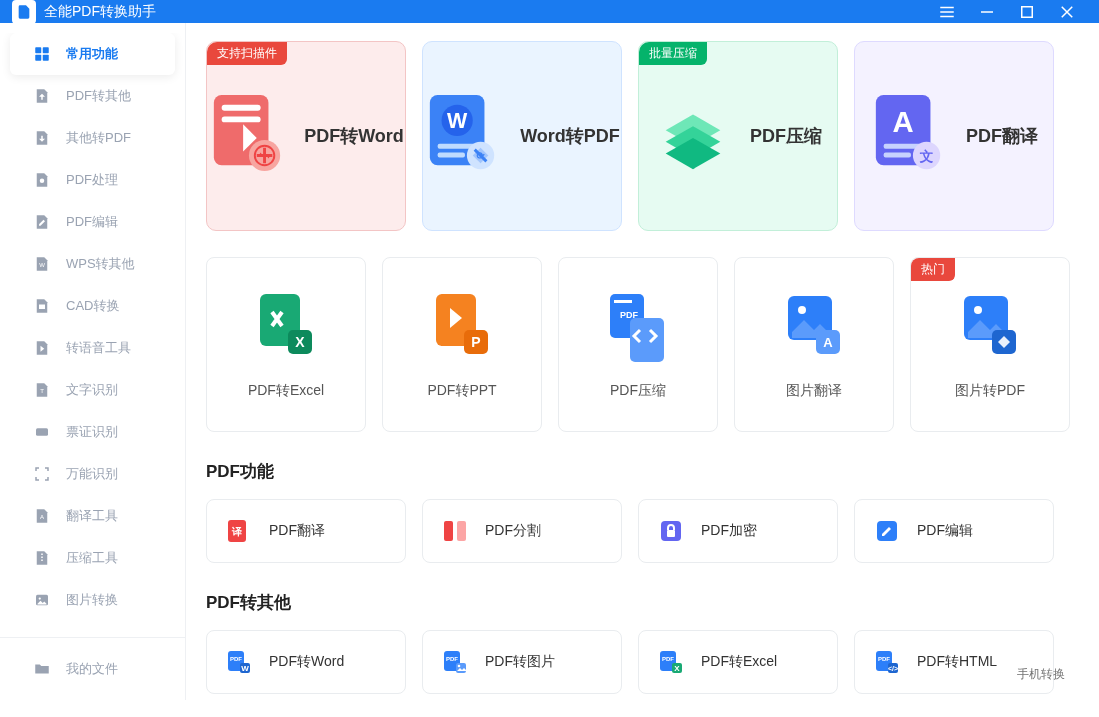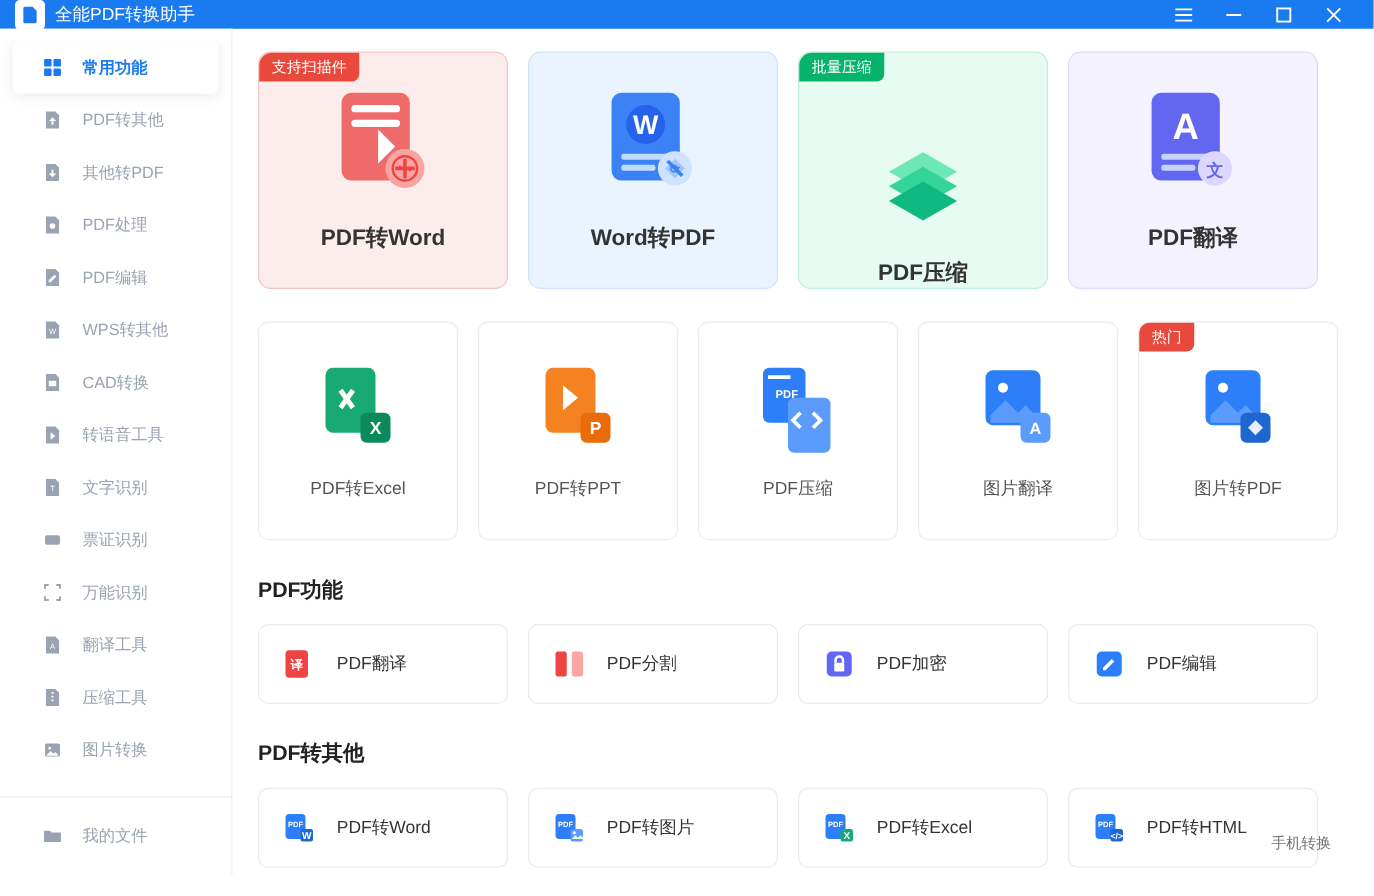--- a/index.html
+++ b/index.html
@@ -25,7 +25,7 @@
 
 .main { flex: 1; overflow-y: auto; background: #fff; padding: 18px 20px 40px 20px; }
 .featured-row { display: flex; gap: 16px; margin-bottom: 26px; }
-.featured-card { position: relative; width: 200px; height: 190px; border-radius: 10px; border: 1px solid; display: flex; flex-direction: column; align-items: center; justify-content: center; gap: 18px; cursor: pointer; }
+.featured-card { position: relative; width: 200px; height: 190px; border-radius: 10px; border: 1px solid; display: flex; flex-direction: row; align-items: center; justify-content: center; gap: 18px; cursor: pointer; }
 .featured-card .fc-title { font-size: 18px; font-weight: 700; }
 .badge { position: absolute; top: 0; left: 0; padding: 3px 10px; font-size: 12px; color: #fff; border-radius: 10px 0 6px 0; }
 .fc-red   { background: #fdecec; border-color: #f3c5c5; color: #333; }

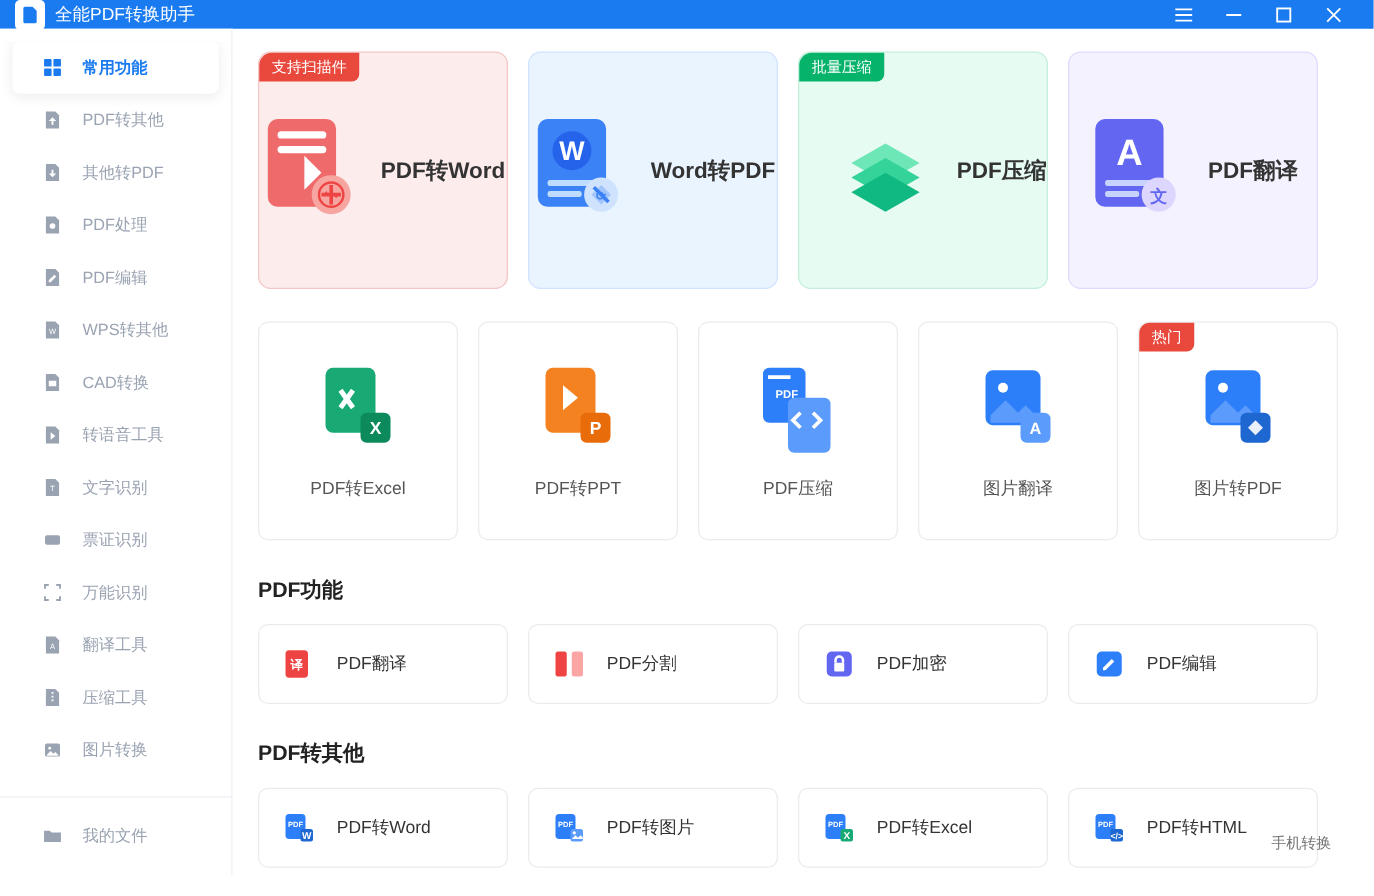--- a/index.html
+++ b/index.html
@@ -30,7 +30,7 @@
 .badge { position: absolute; top: 0; left: 0; padding: 3px 10px; font-size: 12px; color: #fff; border-radius: 10px 0 6px 0; }
 .fc-red   { background: #fdecec; border-color: #f3c5c5; color: #333; }
 .fc-blue  { background: #eaf4ff; border-color: #cfe3ff; color: #333; }
-.fc-green { background: #e6fbf2; border-color: #c2efd9; color: #333; justify-content: flex-end; }
+.fc-green { background: #e6fbf2; border-color: #c2efd9; color: #333; }
 .fc-violet{ background: #f4f2ff; border-color: #dedaff; color: #333; }
 .badge-red   { background: #e9483d; }
 .badge-green { background: #05b36b; }

